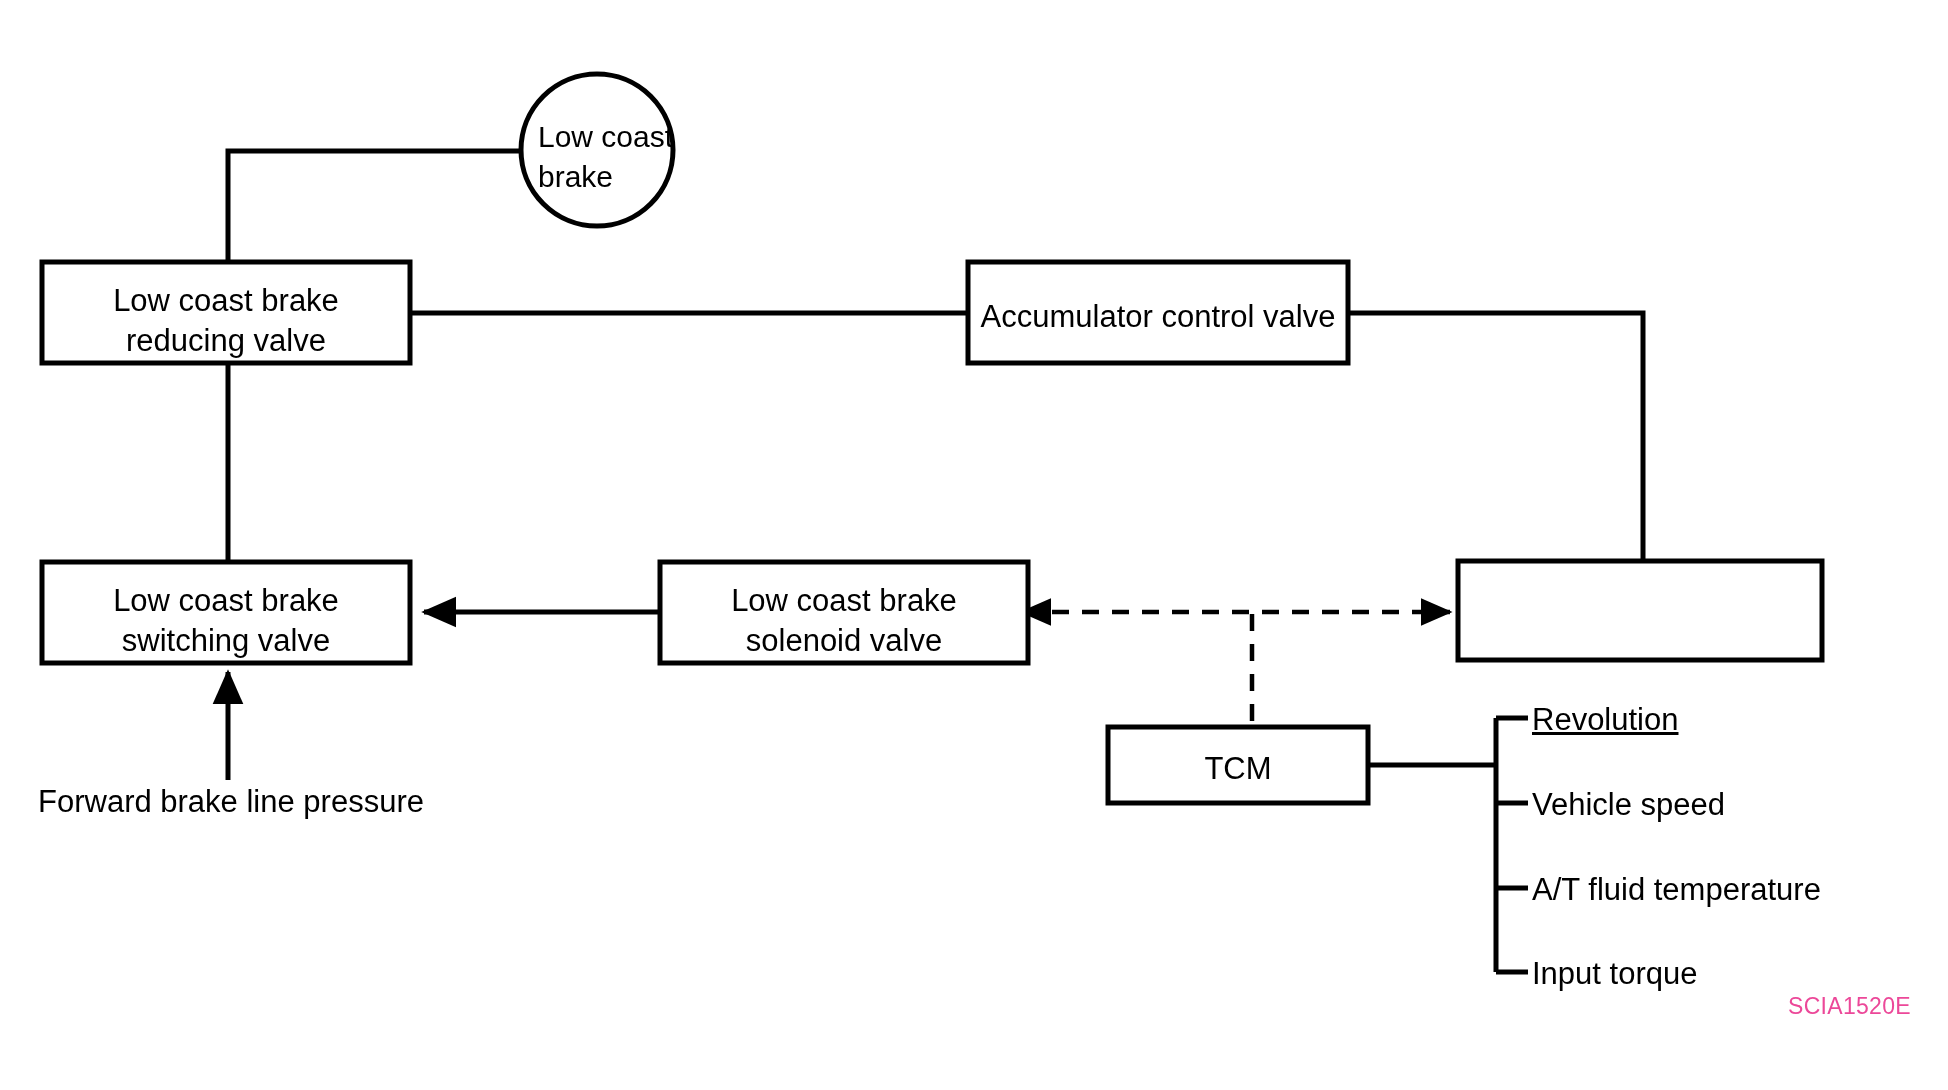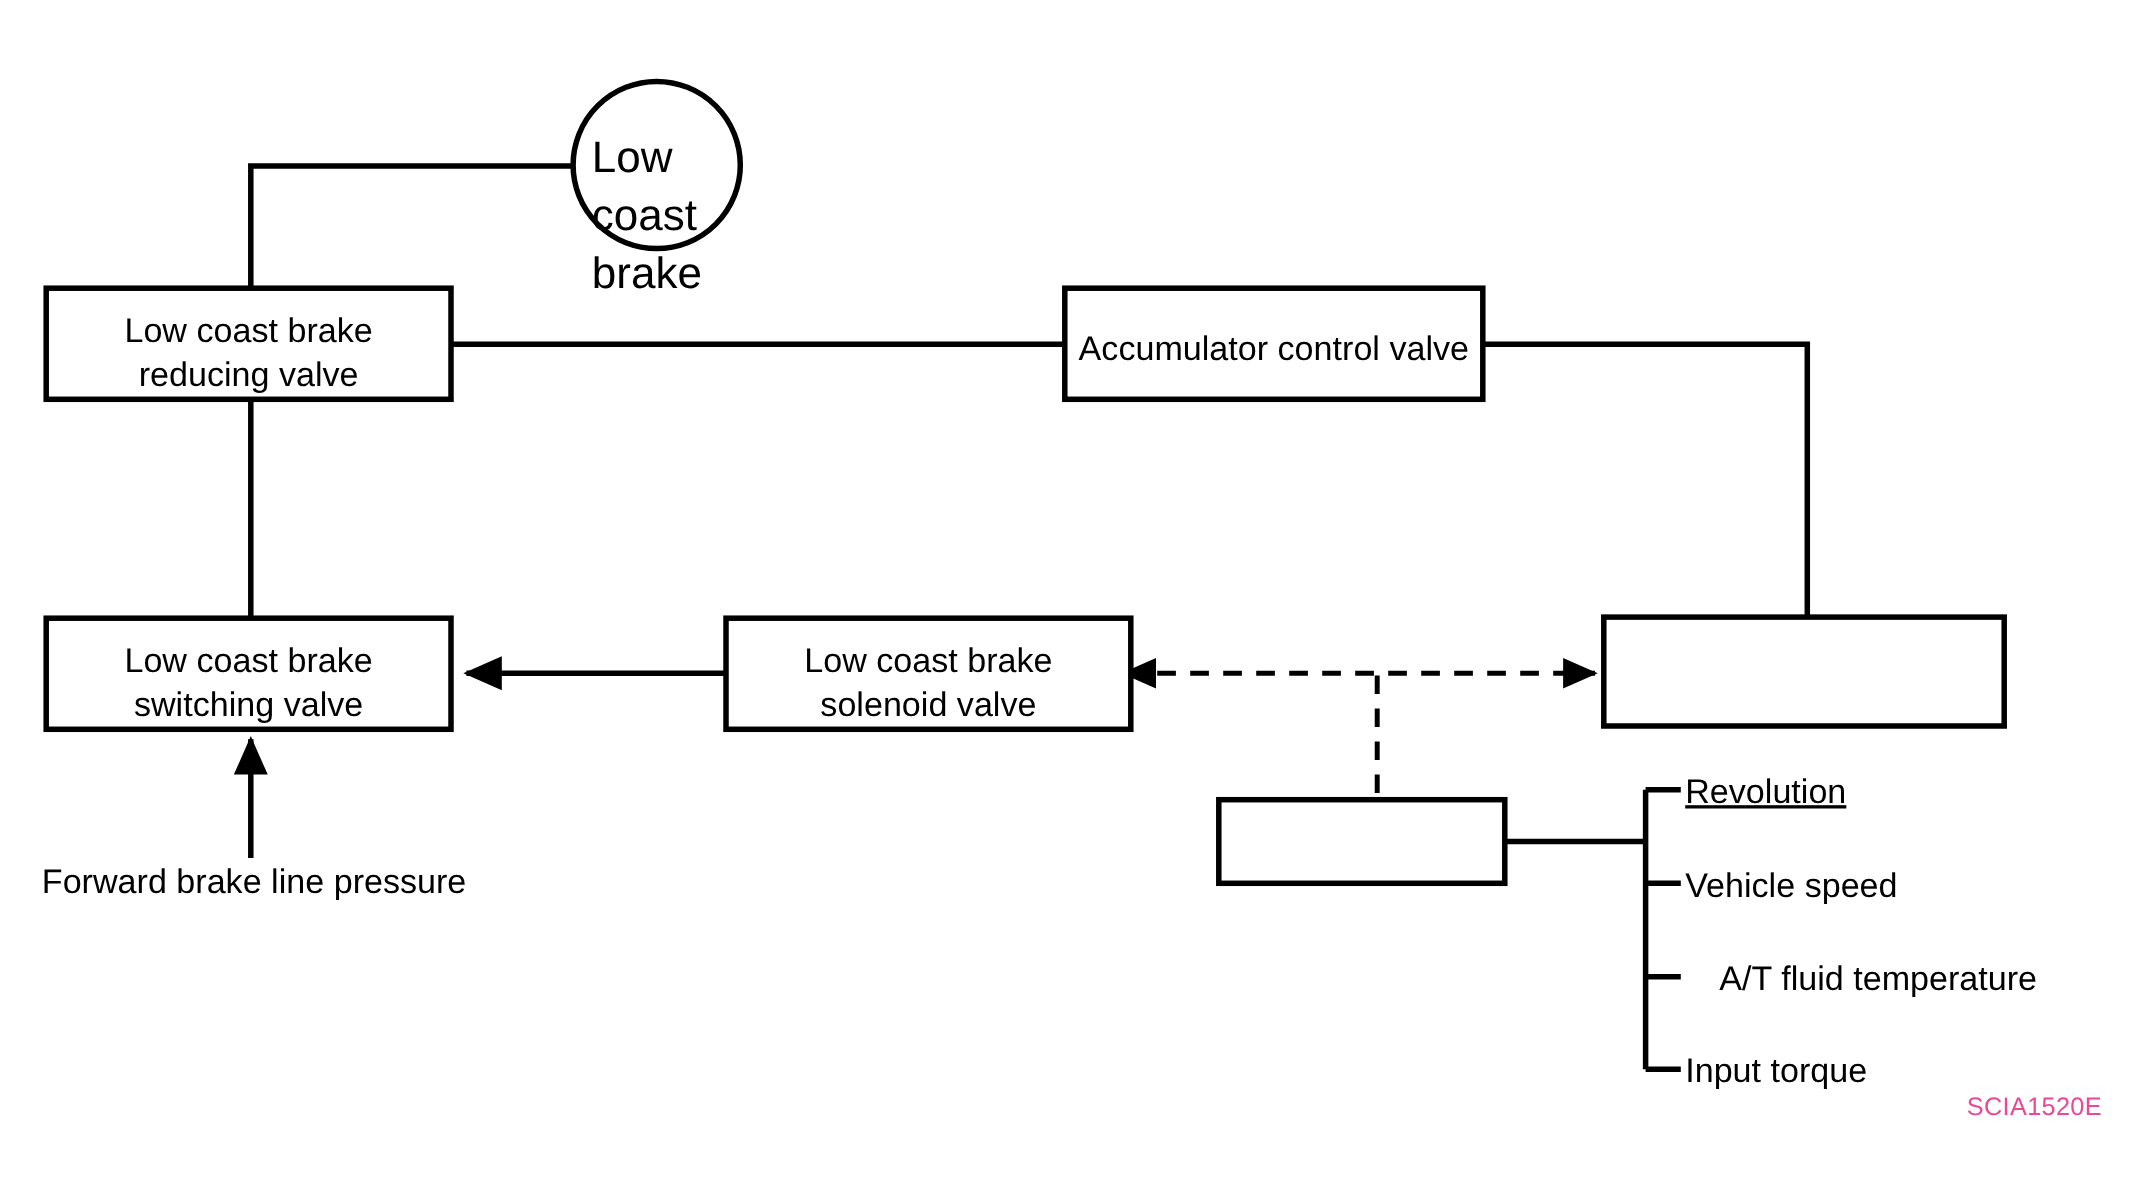--- a/index.html
+++ b/index.html
@@ -43,7 +43,7 @@
   .circle-label {
     position: absolute;
     font-family: "Liberation Sans", sans-serif;
-    font-size: 40px;
+    font-size: 30px;
     color: #000000;
     line-height: 1.32;
     text-align: left;

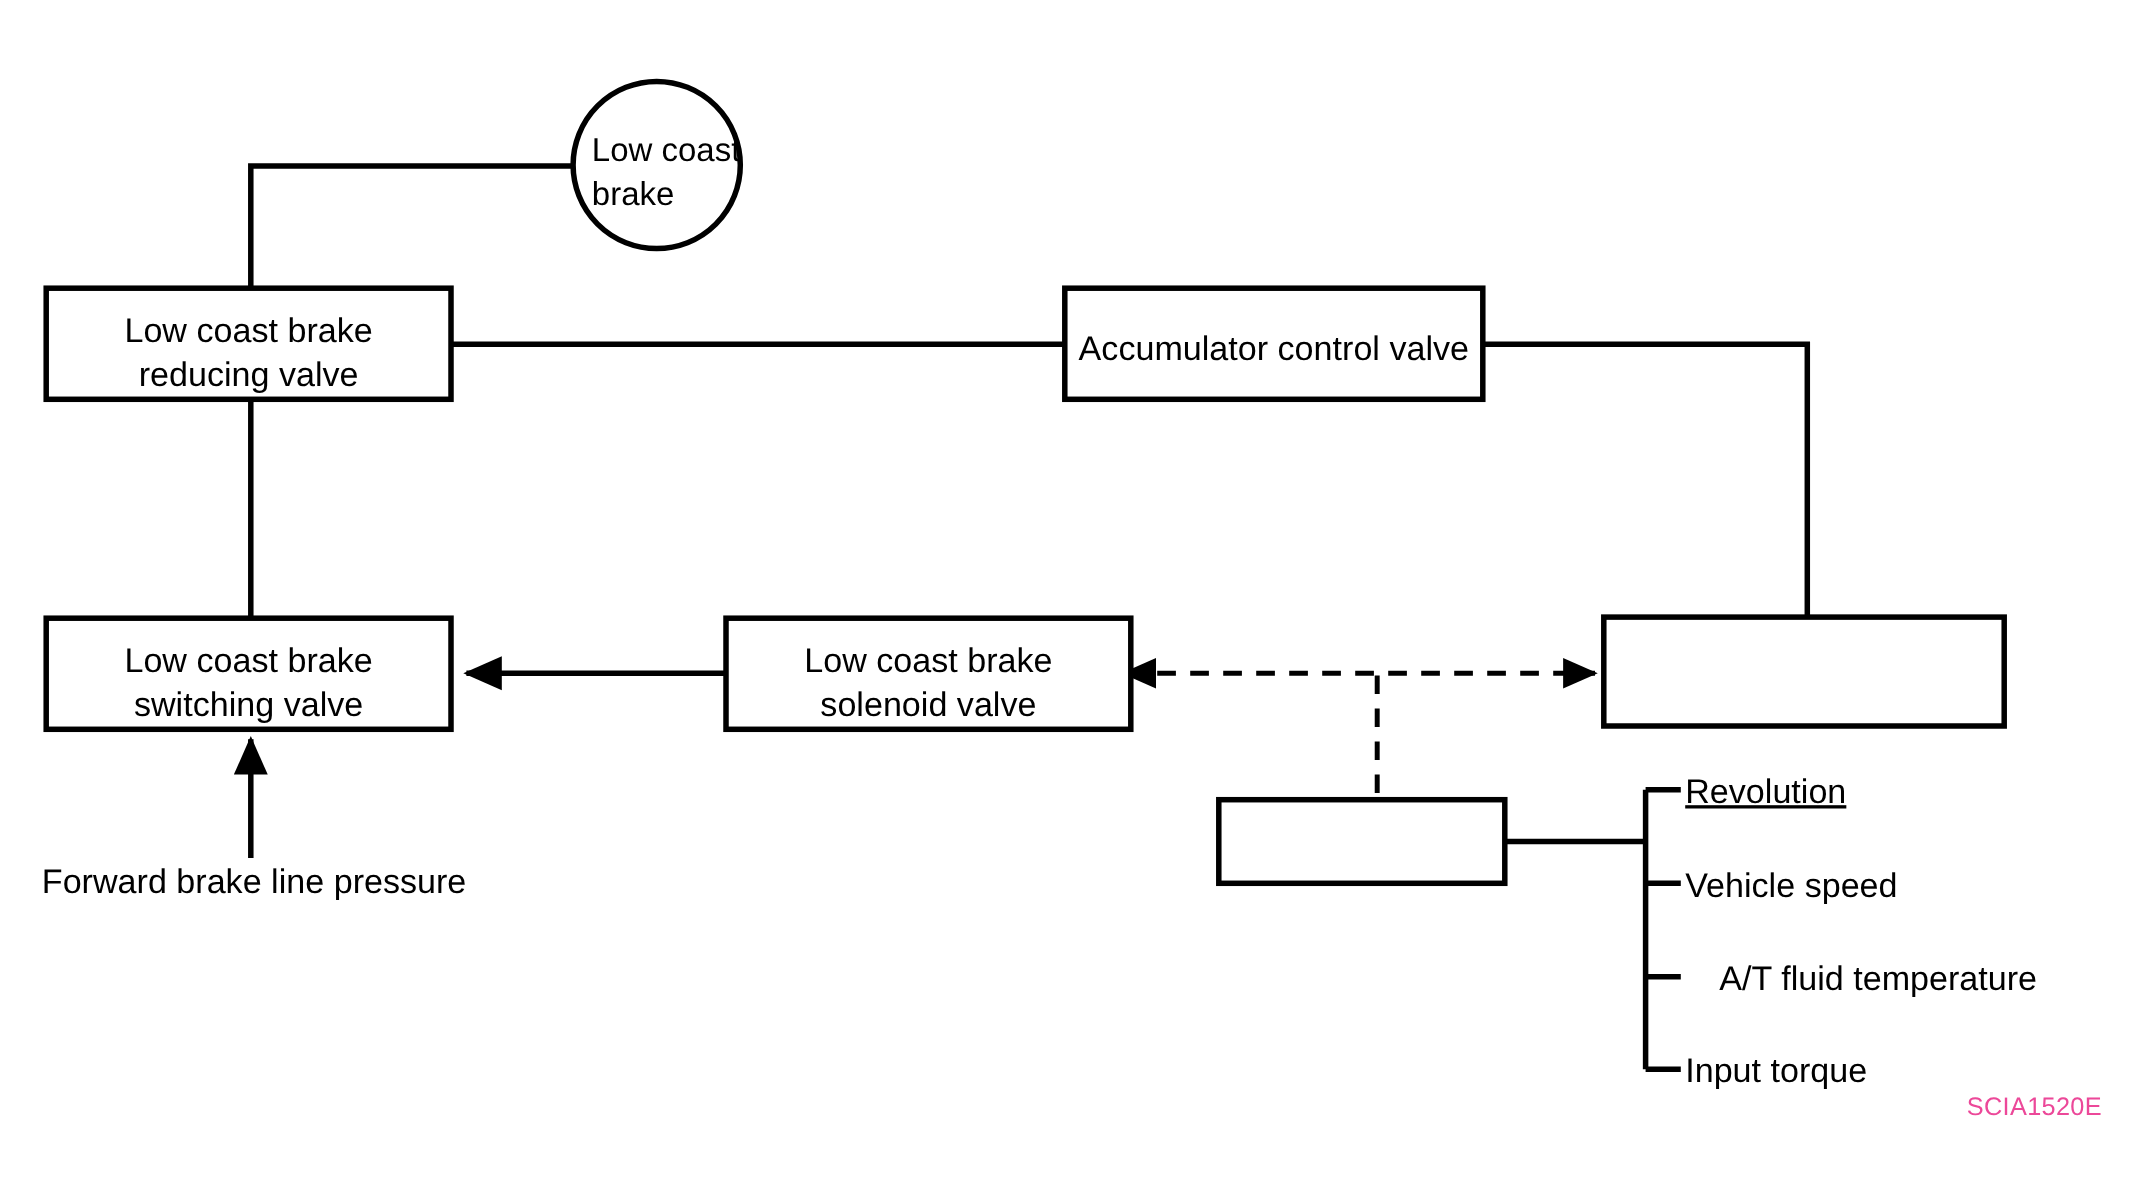--- a/index.html
+++ b/index.html
@@ -144,6 +144,7 @@
 solenoid valve</div>
 
 
+  <div class="node-label" style="left:1108px; top:749px; width:260px;">TCM</div>
 
 
   <div class="free-label" style="left:38px; top:783px;">Forward brake line pressure</div>

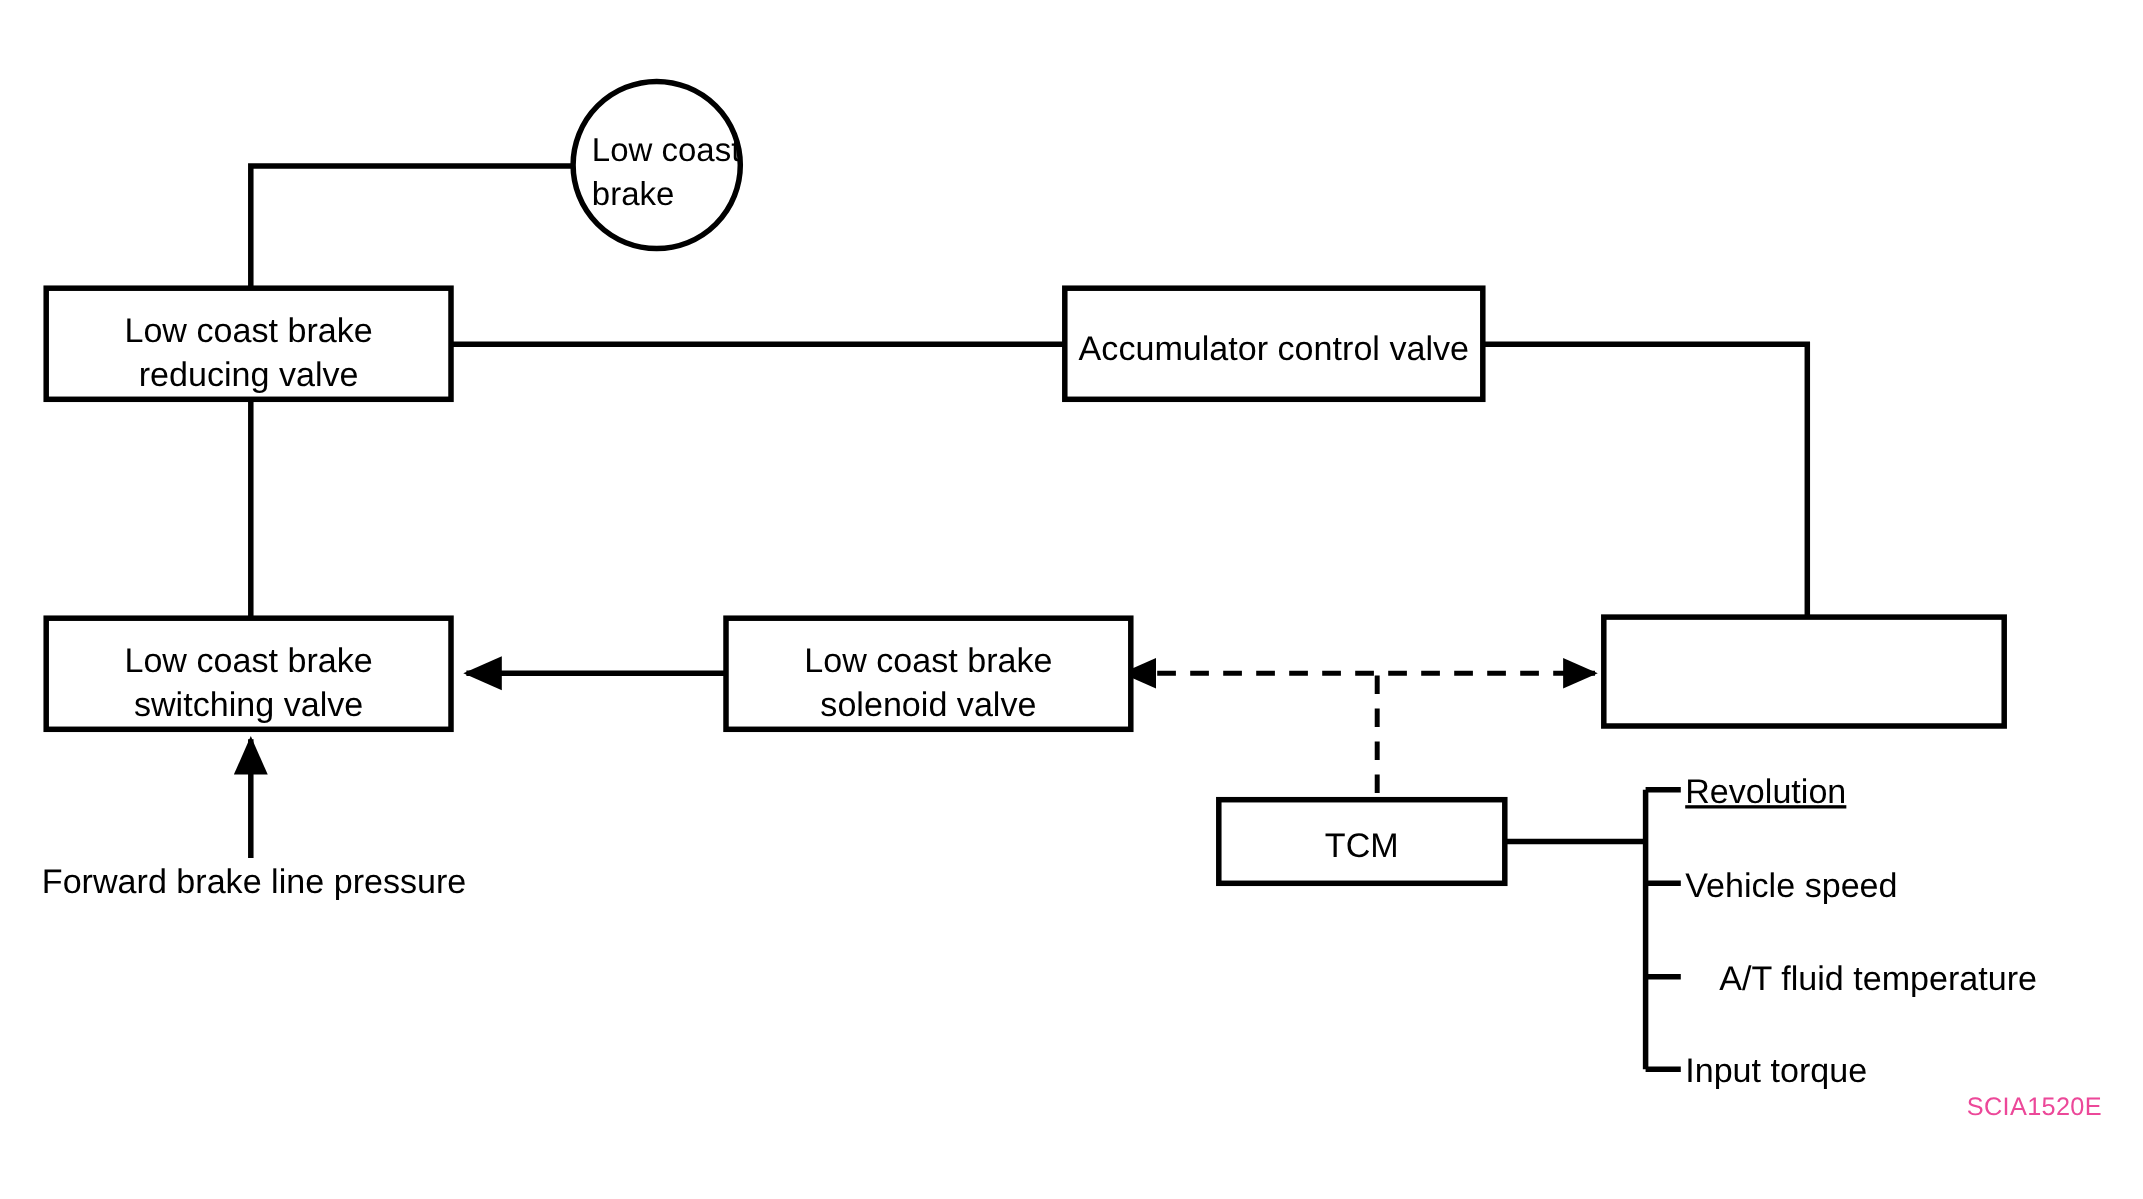--- a/index.html
+++ b/index.html
@@ -153,7 +153,7 @@
 
   <div class="free-label" style="left:1532px; top:786px;">Vehicle speed</div>
 
-  <div class="free-label" style="left:1532px; top:871px;margin-left:31px;">A/T fluid temperature</div>
+  <div class="free-label" style="left:1532px; top:871px;">A/T fluid temperature</div>
 
   <div class="free-label" style="left:1532px; top:955px;">Input torque</div>
 

